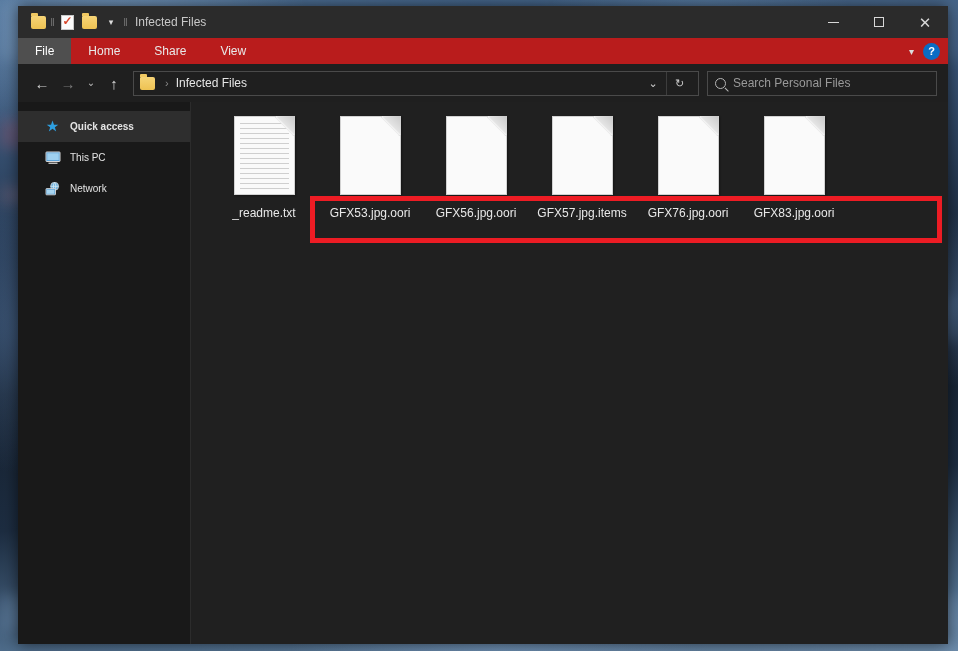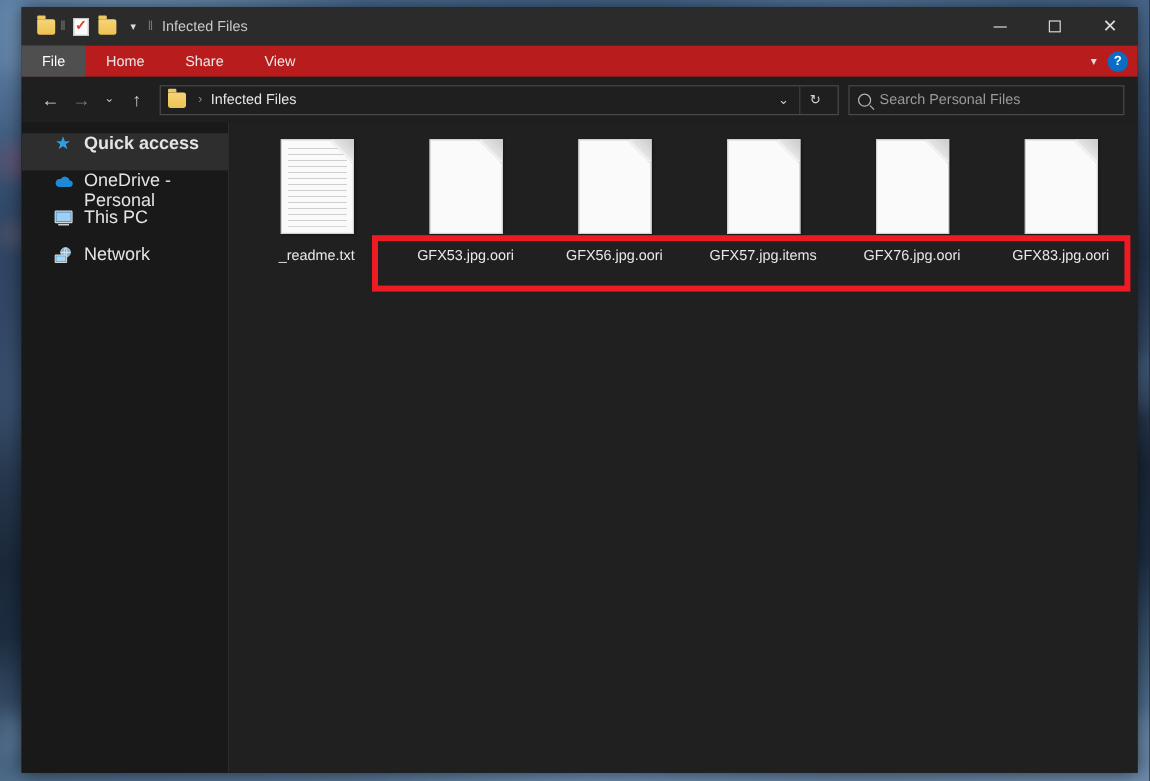--- a/index.html
+++ b/index.html
@@ -171,8 +171,8 @@
     padding-top: 9px;
   }
   .nav-item {
-    height: 31px; display: flex; 
-    padding-left: 26px; gap: 9px; color: #e4e4e4; font-size: 15px;
+    height: 31px; display: flex; align-items: center;
+    padding-left: 26px; gap: 9px; color: #e4e4e4; font-size: 10px;
   }
   .nav-item.selected { background: #2e2e2e; font-weight: bold; }
   .ni-ico { width: 17px; height: 17px; display: flex; align-items: center; justify-content: center; flex: 0 0 17px; }

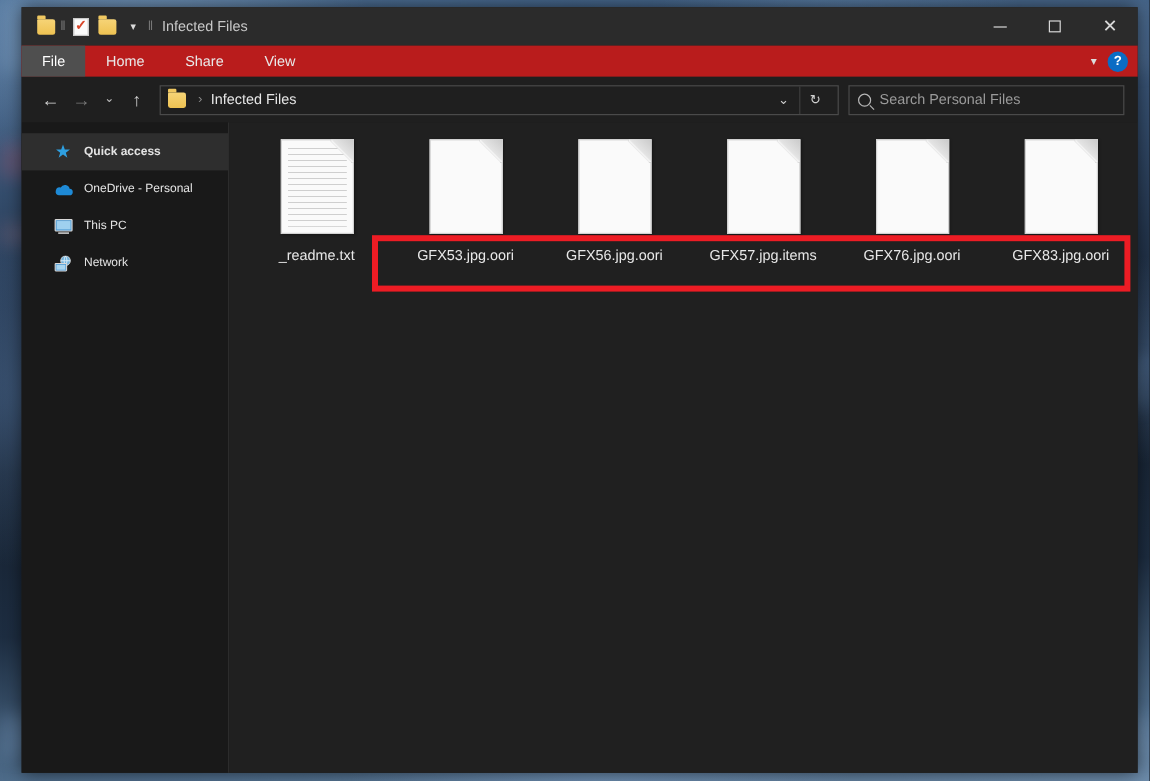--- a/index.html
+++ b/index.html
@@ -352,14 +352,6 @@
         <span>Quick access</span>
       </div>
 
-      <div class="nav-item">
-        <span class="ni-ico">
-          <svg width="16" height="12" viewBox="0 0 20 13">
-            <path d="M5 12.5h11a3.4 3.4 0 0 0 .3-6.8A5 5 0 0 0 7 4.3 3.8 3.8 0 0 0 5 12.5z" fill="#1e8ad6"></path>
-          </svg>
-        </span>
-        <span>OneDrive - Personal</span>
-      </div>
 
       <div class="nav-item">
         <span class="ni-ico">

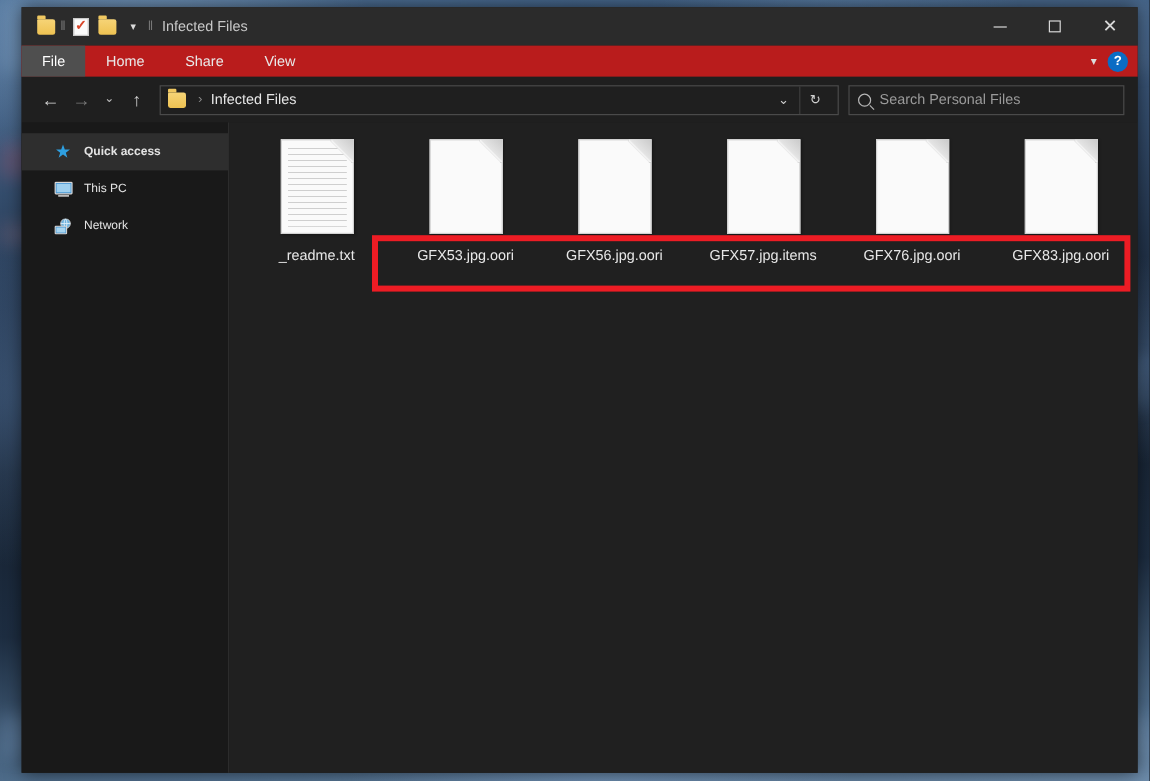--- a/index.html
+++ b/index.html
@@ -182,7 +182,7 @@
     position: relative; overflow: hidden;
   }
   .file-grid {
-    display: flex; padding: 12px 0 0 20px; gap: 18px;
+    display: flex; padding: 12px 0 0 20px; gap: 0;
   }
   .file-tile {
     width: 106px;

